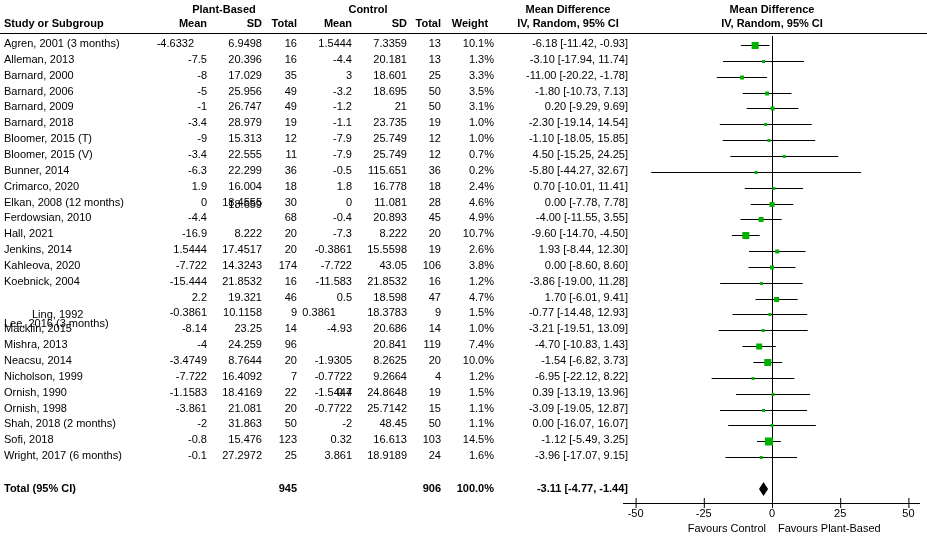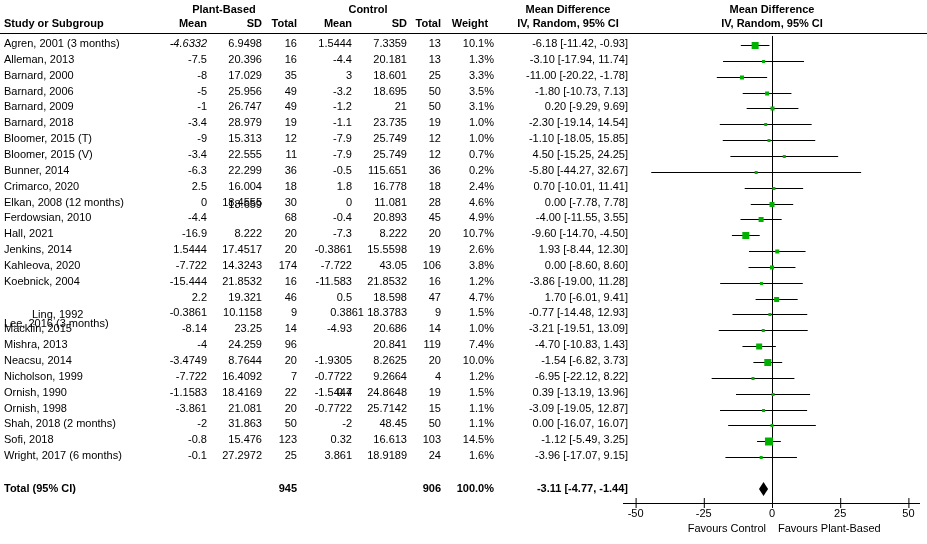--- a/index.html
+++ b/index.html
@@ -37,7 +37,7 @@
 
   <div id="rows">
       <div class="abs" style="left: 4px; top: 37px; width: 142px;">Agren, 2001 (3 months)</div>
-      <div class="abs r" style="left: 147px; top: 37px; width: 60px; font-style: italic;">-4.6332</div>
+      <div class="abs r" style="left: 134px; top: 37px; width: 60px;">-4.6332</div>
       <div class="abs r" style="left: 202px; top: 37px; width: 60px;">6.9498</div>
       <div class="abs r" style="left: 262px; top: 37px; width: 35px;">16</div>
       <div class="abs r" style="left: 292px; top: 37px; width: 60px;">1.5444</div>

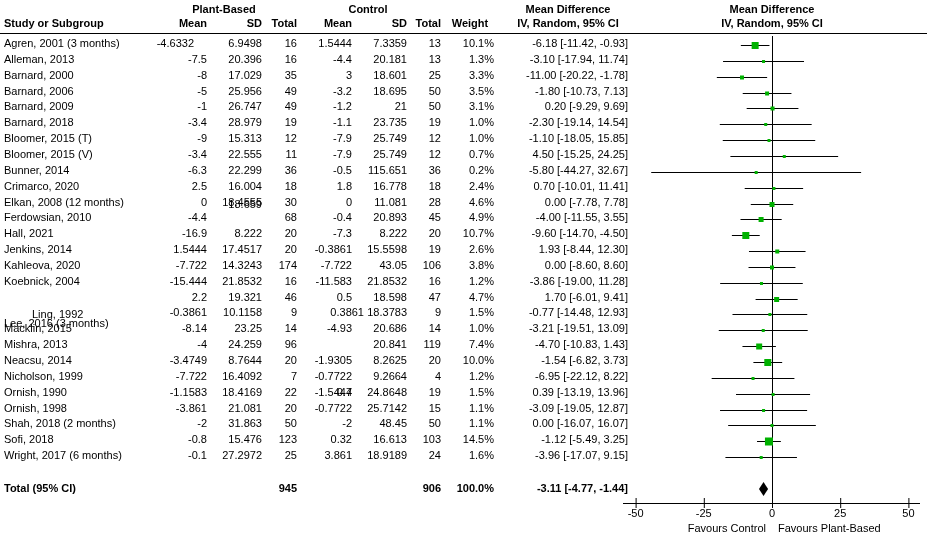--- a/index.html
+++ b/index.html
@@ -118,7 +118,7 @@
       <div class="abs r" style="left: 446px; top: 164px; width: 48px;">0.2%</div>
       <div class="abs r" style="left: 508px; top: 164px; width: 120px;">-5.80 [-44.27, 32.67]</div>
       <div class="abs" style="left: 4px; top: 180px; width: 142px;">Crimarco, 2020</div>
-      <div class="abs r" style="left: 147px; top: 180px; width: 60px;">2.5</div>
+      <div class="abs r" style="left: 147px; top: 180px; width: 60px;">1.9</div>
       <div class="abs r" style="left: 202px; top: 180px; width: 60px;">16.004</div>
       <div class="abs r" style="left: 262px; top: 180px; width: 35px;">18</div>
       <div class="abs r" style="left: 292px; top: 180px; width: 60px;">1.8</div>

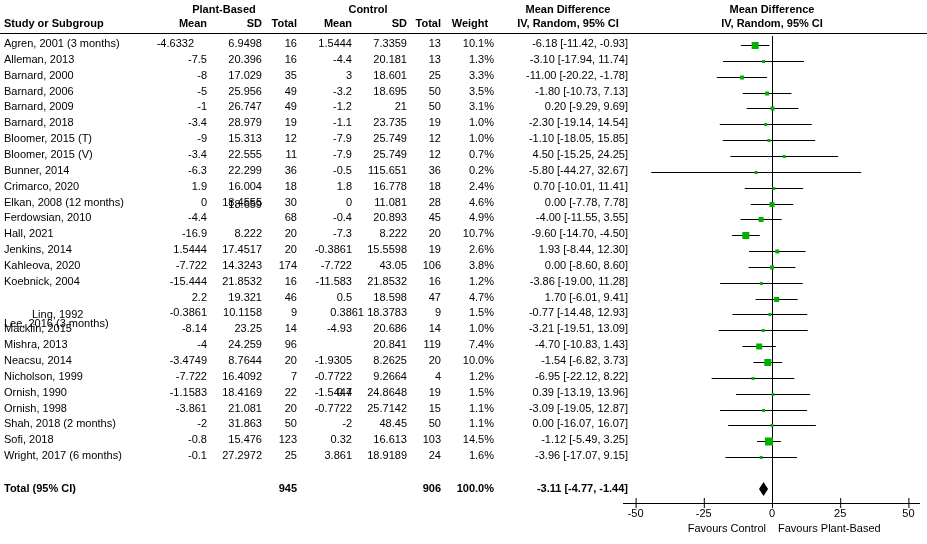--- a/index.html
+++ b/index.html
@@ -193,7 +193,7 @@
       <div class="abs r" style="left: 147px; top: 306px; width: 60px;">-0.3861</div>
       <div class="abs r" style="left: 202px; top: 306px; width: 60px;">10.1158</div>
       <div class="abs r" style="left: 262px; top: 306px; width: 35px;">9</div>
-      <div class="abs r" style="left: 304px; top: 306px; width: 60px;">0.3861</div>
+      <div class="abs r" style="left: 276px; top: 306px; width: 60px;">0.3861</div>
       <div class="abs r" style="left: 347px; top: 306px; width: 60px;">18.3783</div>
       <div class="abs r" style="left: 406px; top: 306px; width: 35px;">9</div>
       <div class="abs r" style="left: 446px; top: 306px; width: 48px;">1.5%</div>

